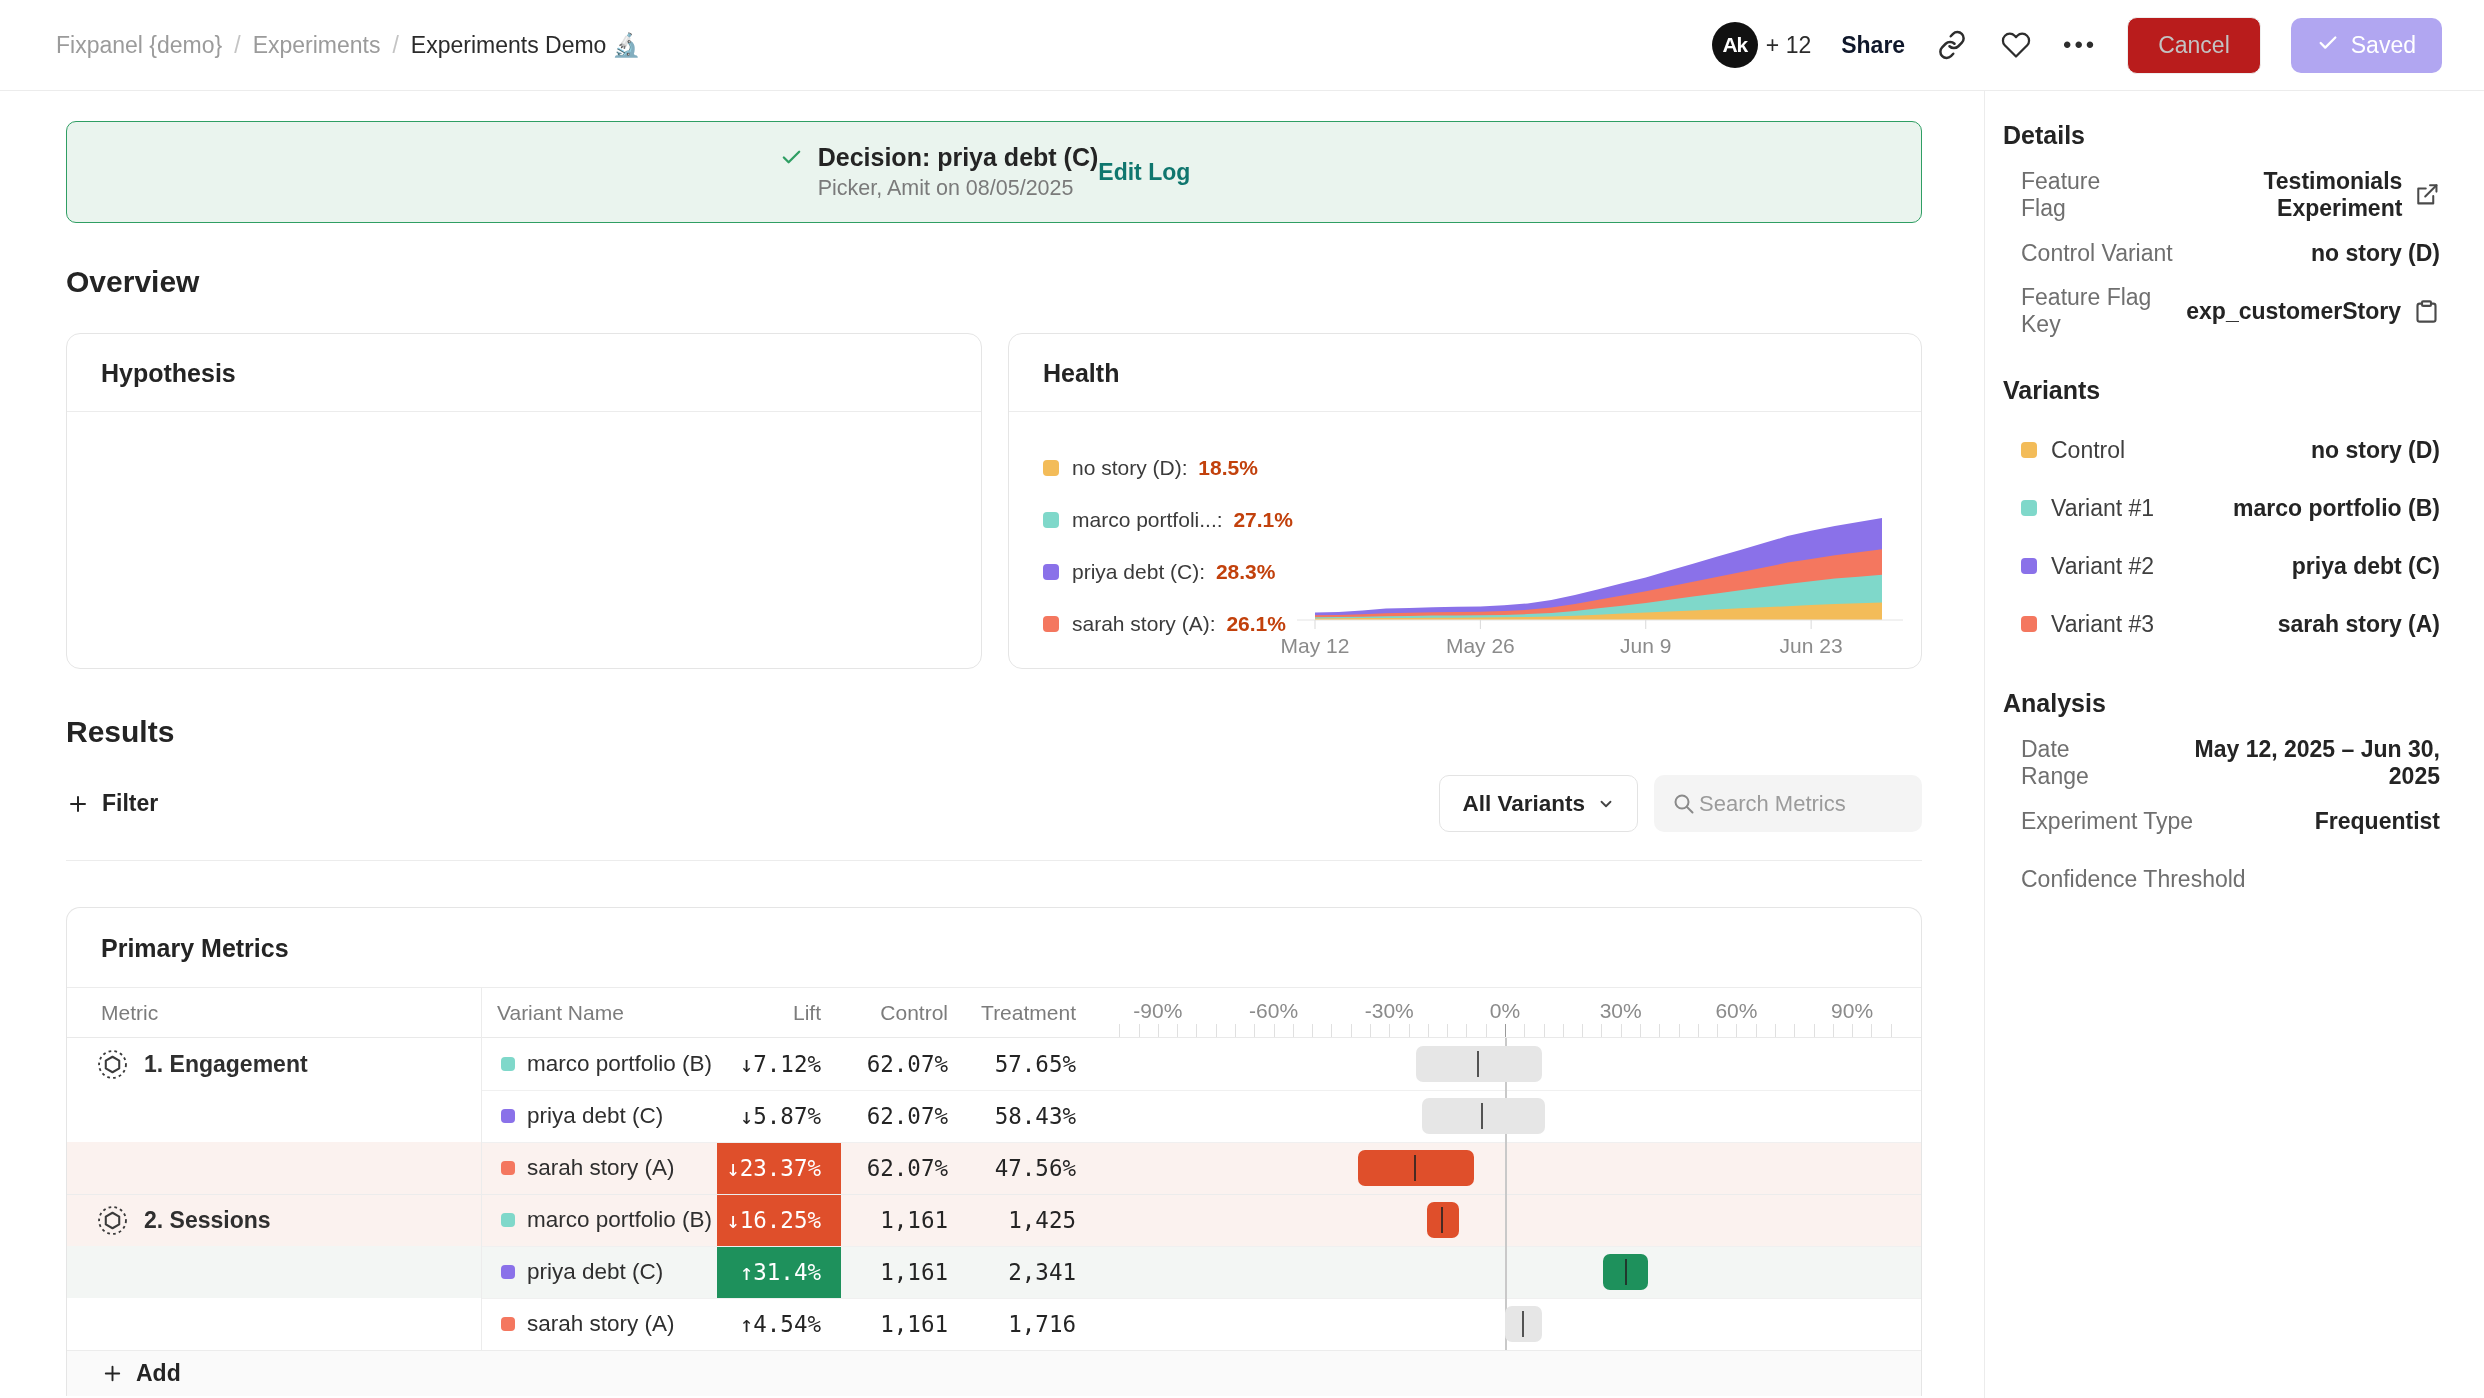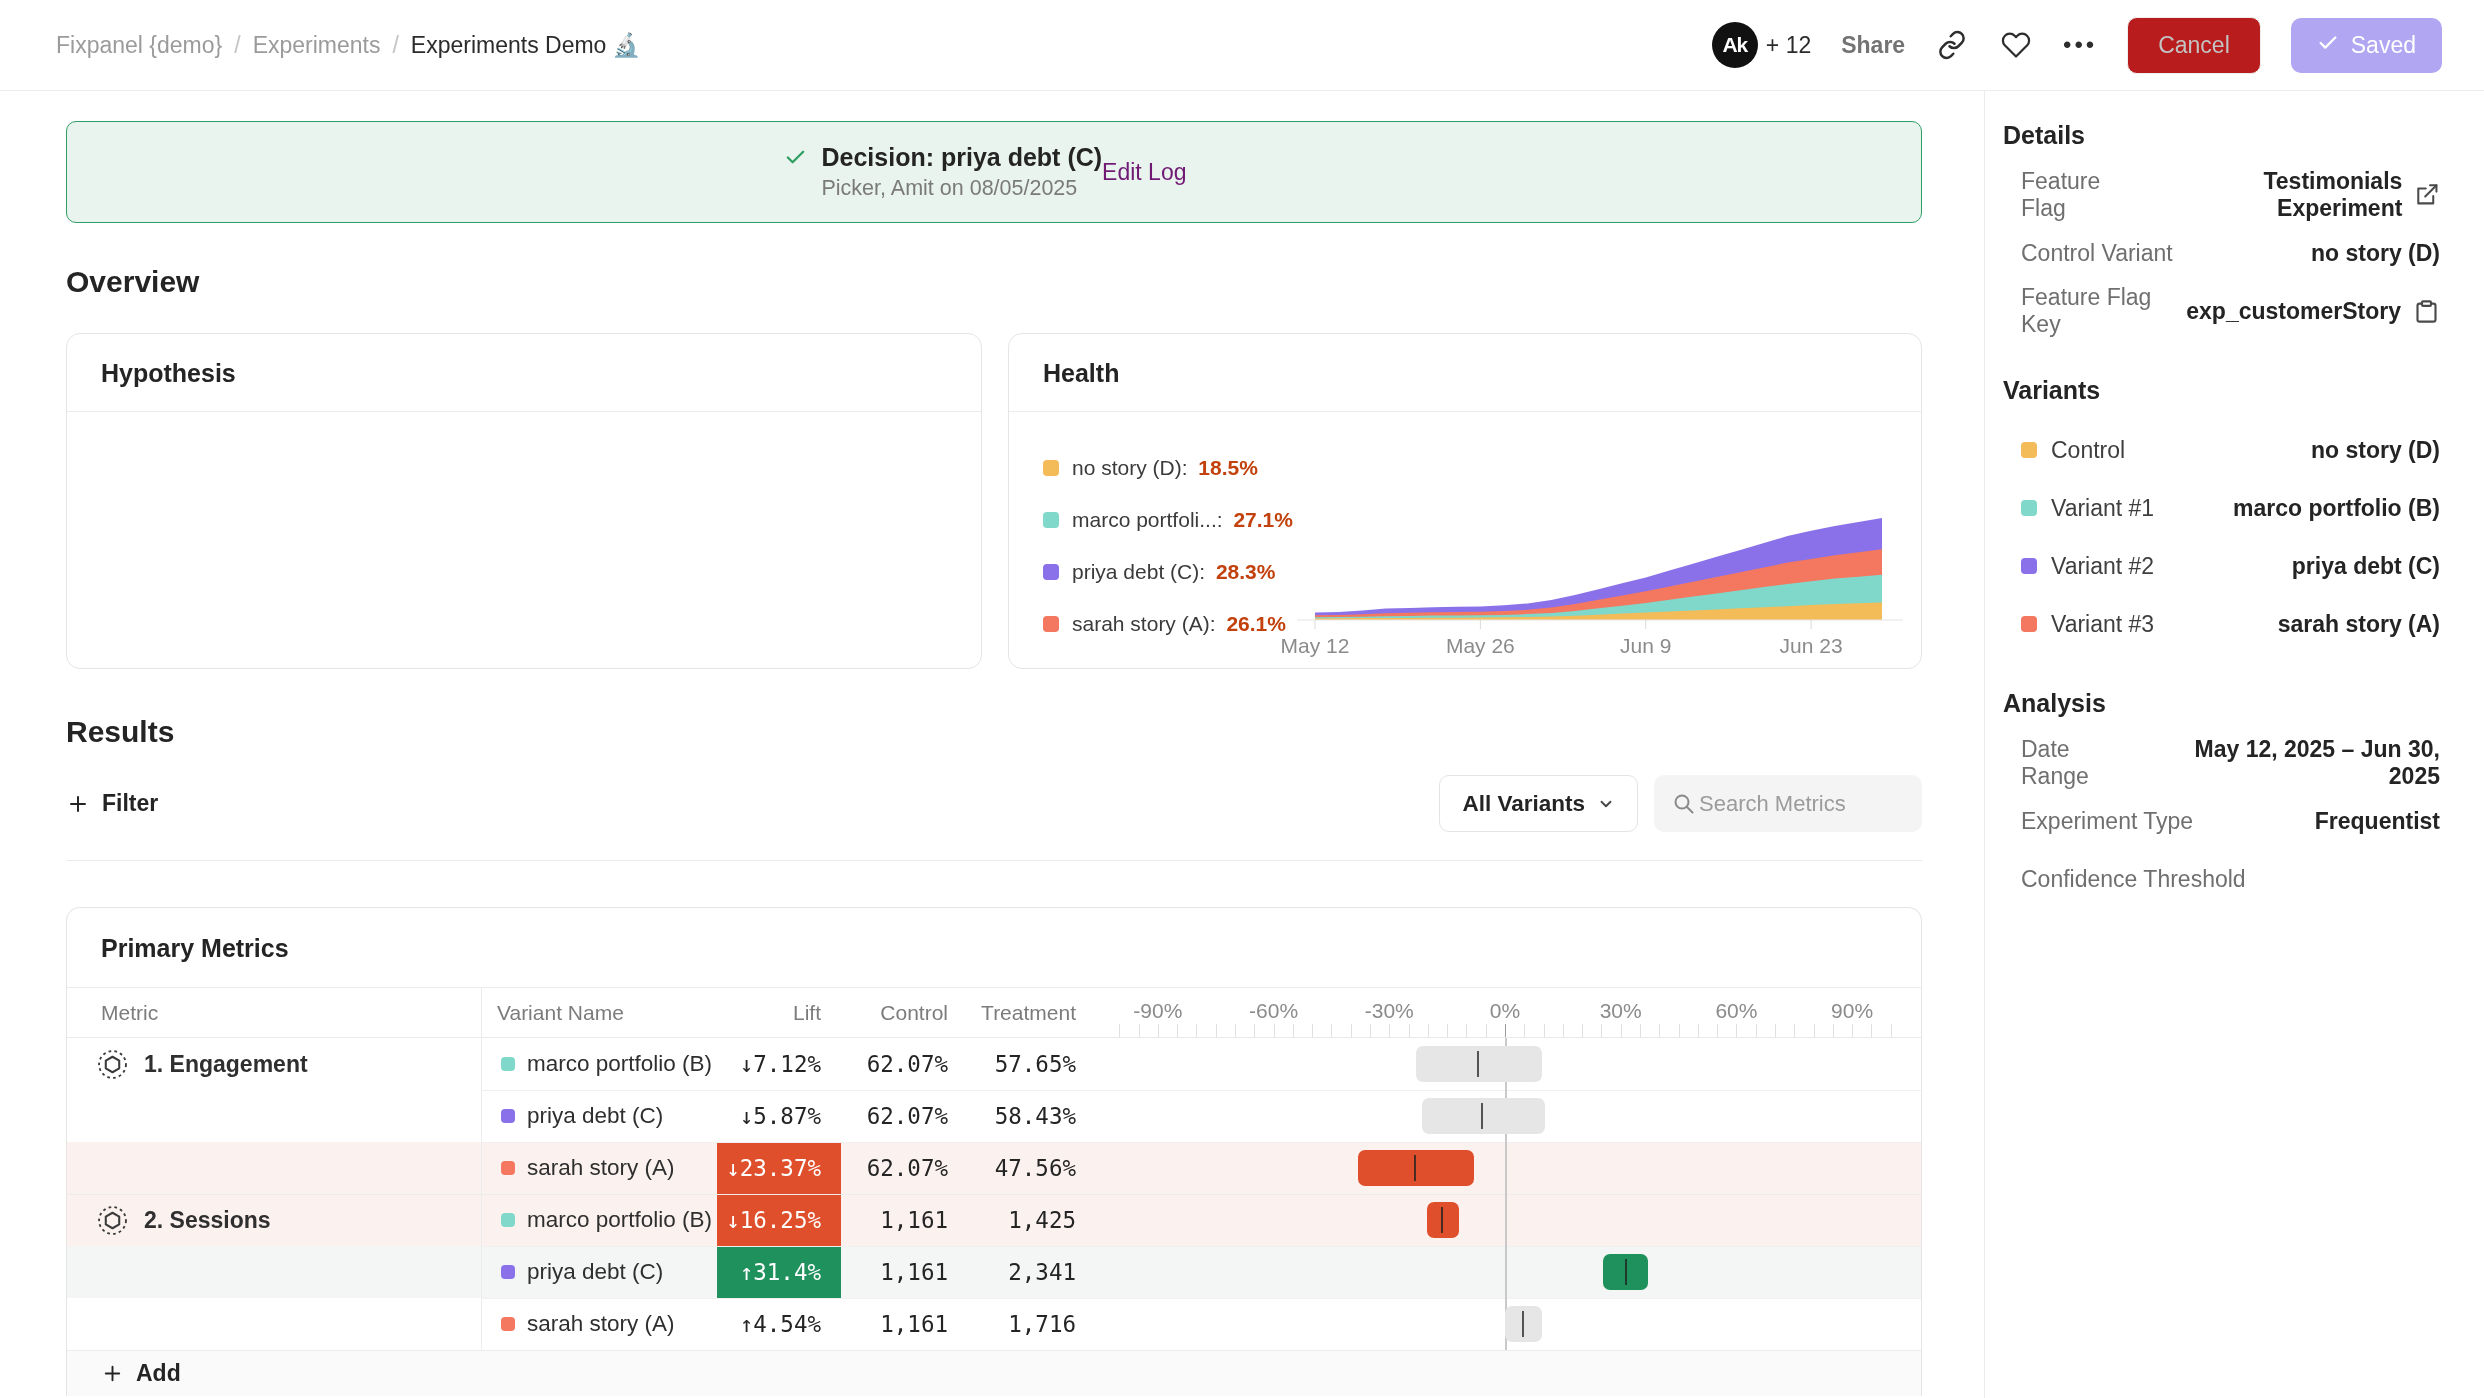--- a/index.html
+++ b/index.html
@@ -21,7 +21,7 @@
     color:#fff; display:flex; align-items:center; justify-content:center;
     font-size:21px; font-weight:700; letter-spacing:-1px; }
   .collab-count { font-size:23px; color:#2b2b2b; }
-  .share-btn { font-size:23px; font-weight:600; color:#737373; cursor:pointer; }
+  .share-btn { font-size:23px; font-weight:600; color:#0f172a; cursor:pointer; }
   .icon-btn { width:34px; height:34px; color:#2d2d2d; cursor:pointer;
     display:flex; align-items:center; justify-content:center; }
   .icon-btn svg { width:30px; height:30px; }

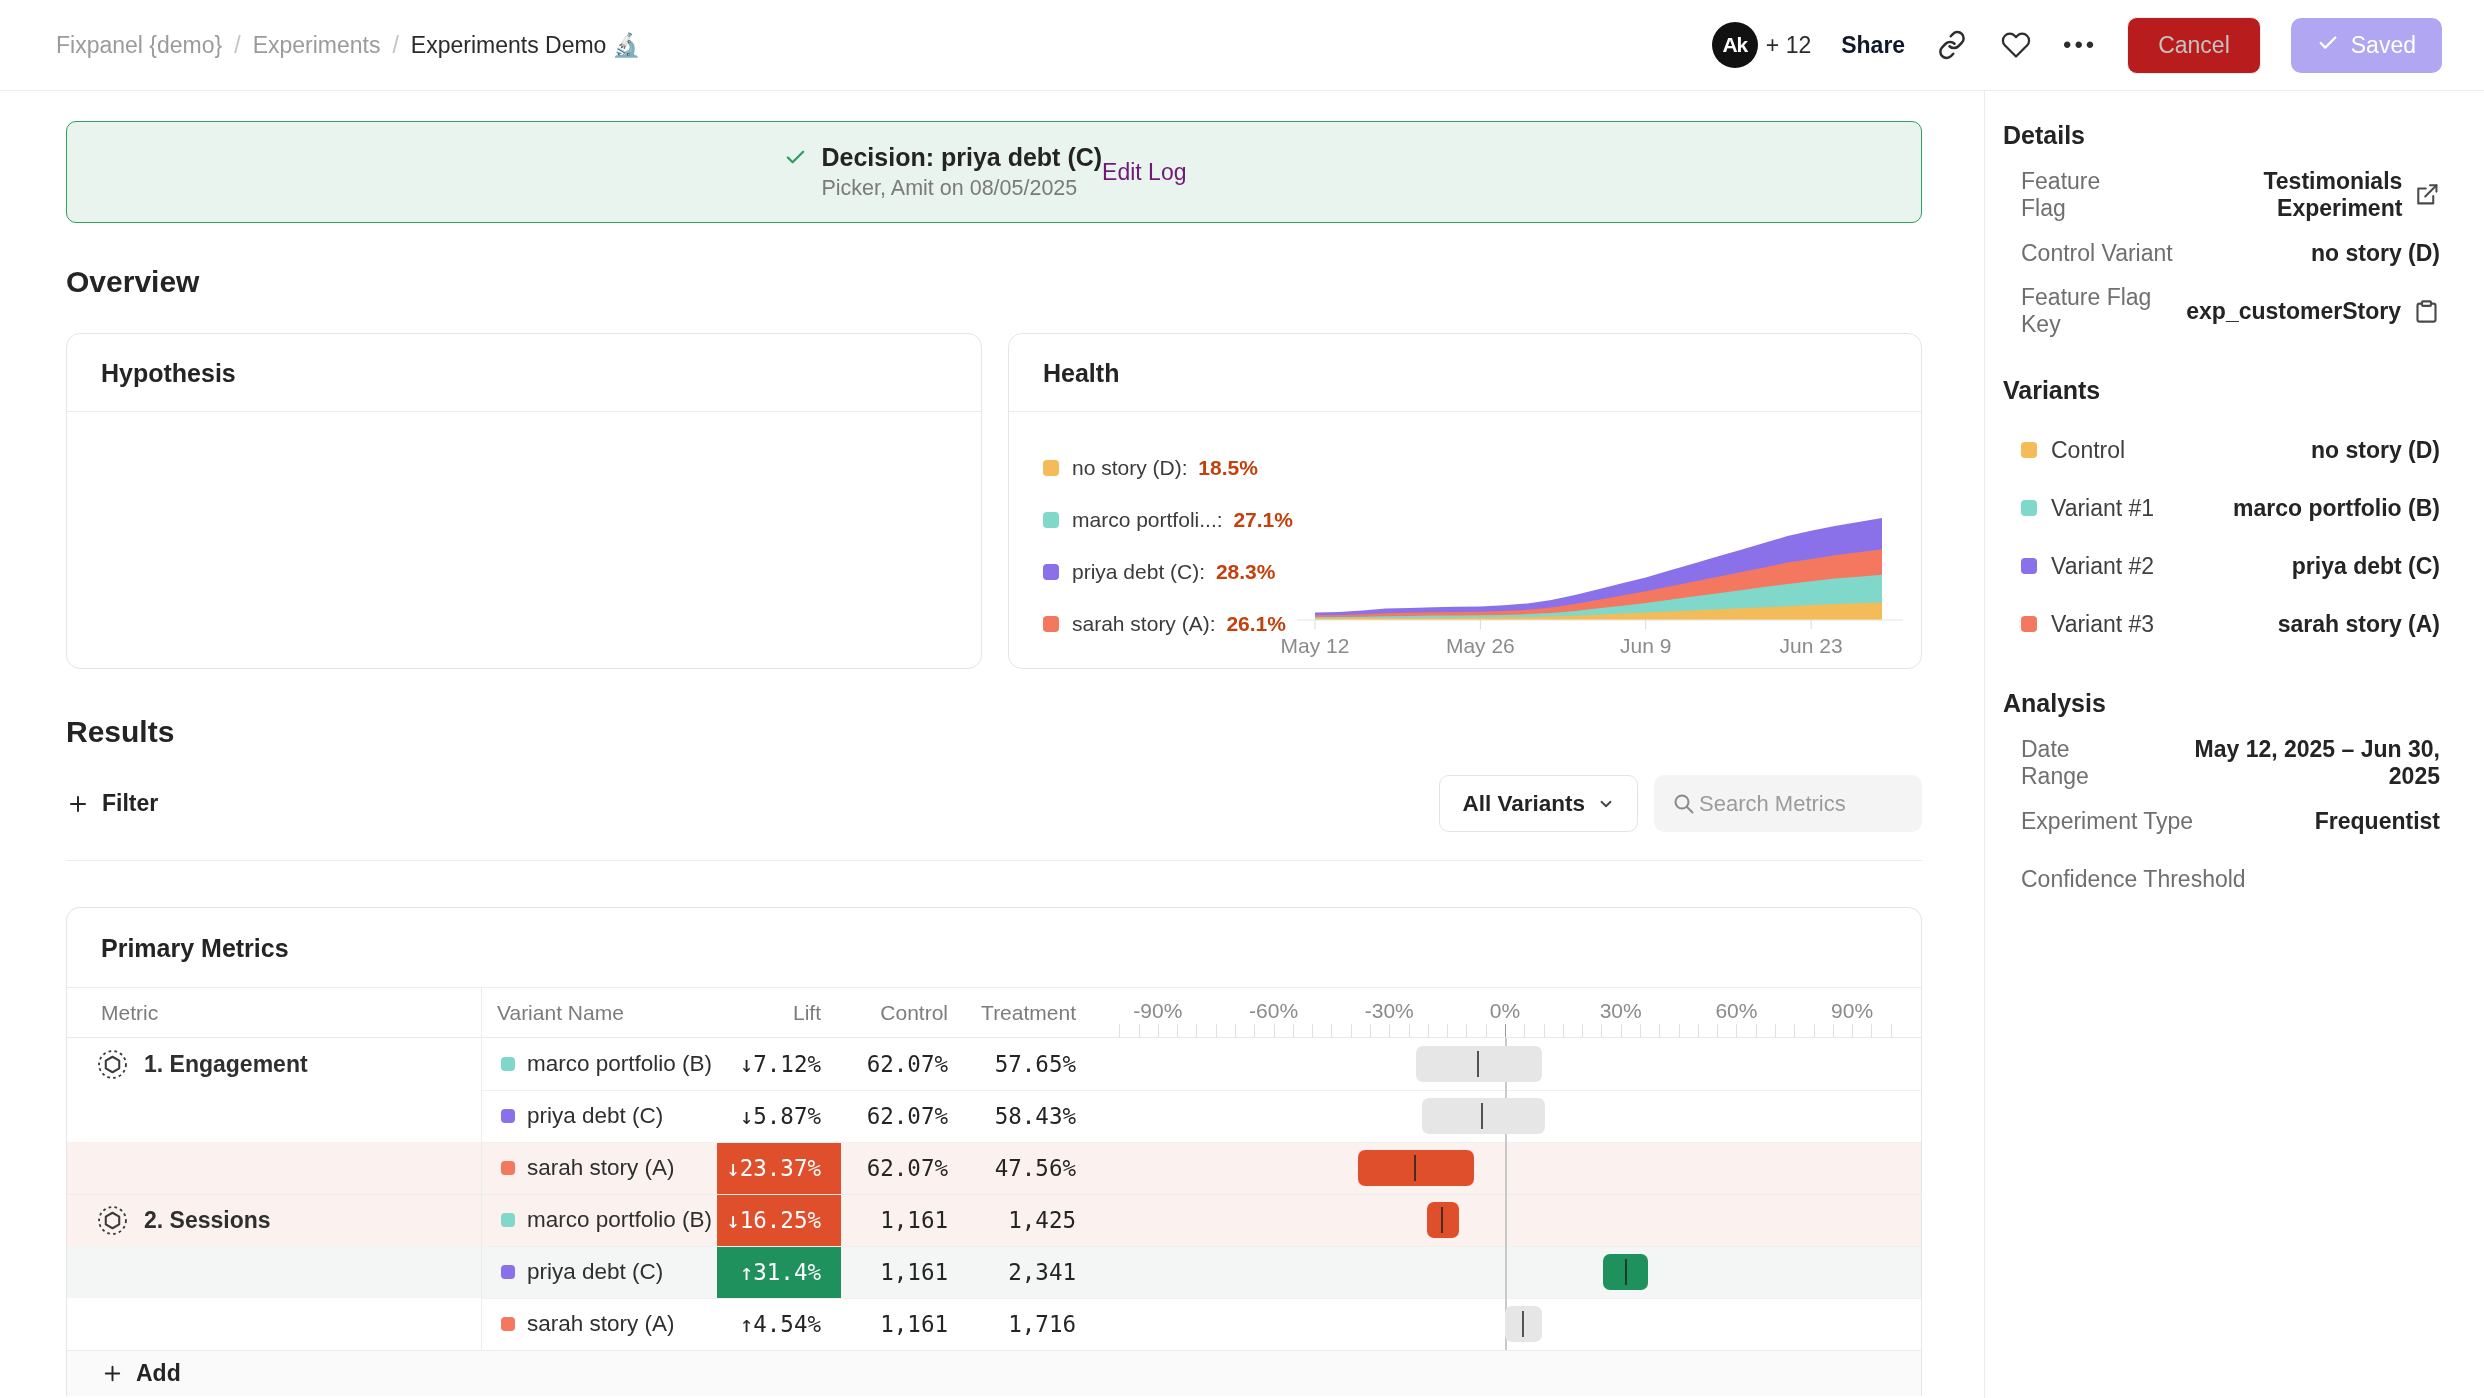--- a/index.html
+++ b/index.html
@@ -46,7 +46,7 @@
   .banner-check svg { width:23px; height:23px; }
   .banner-title { font-size:25px; font-weight:700; color:#242424; }
   .banner-sub { font-size:21.5px; color:#7a7a7a; margin-top:4px; }
-  .banner-action { font-size:23px; font-weight:400; color:#701a75;
+  .banner-action { font-size:23px; font-weight:700; color:#0f766e;
     padding-right:18px; cursor:pointer; }
 
   .section-heading { font-size:30px; font-weight:700; color:#242424; }

